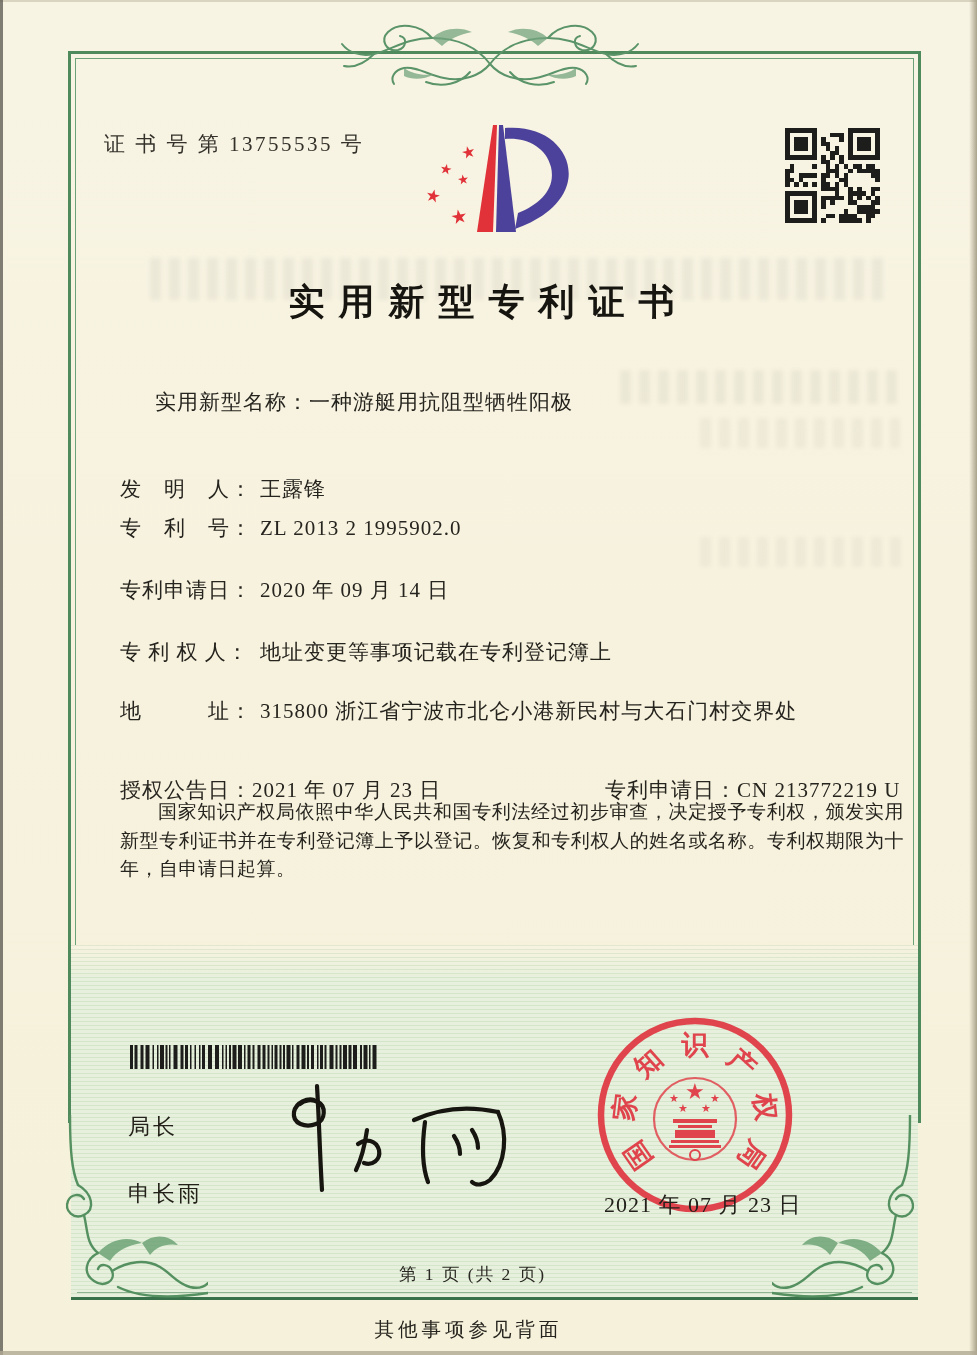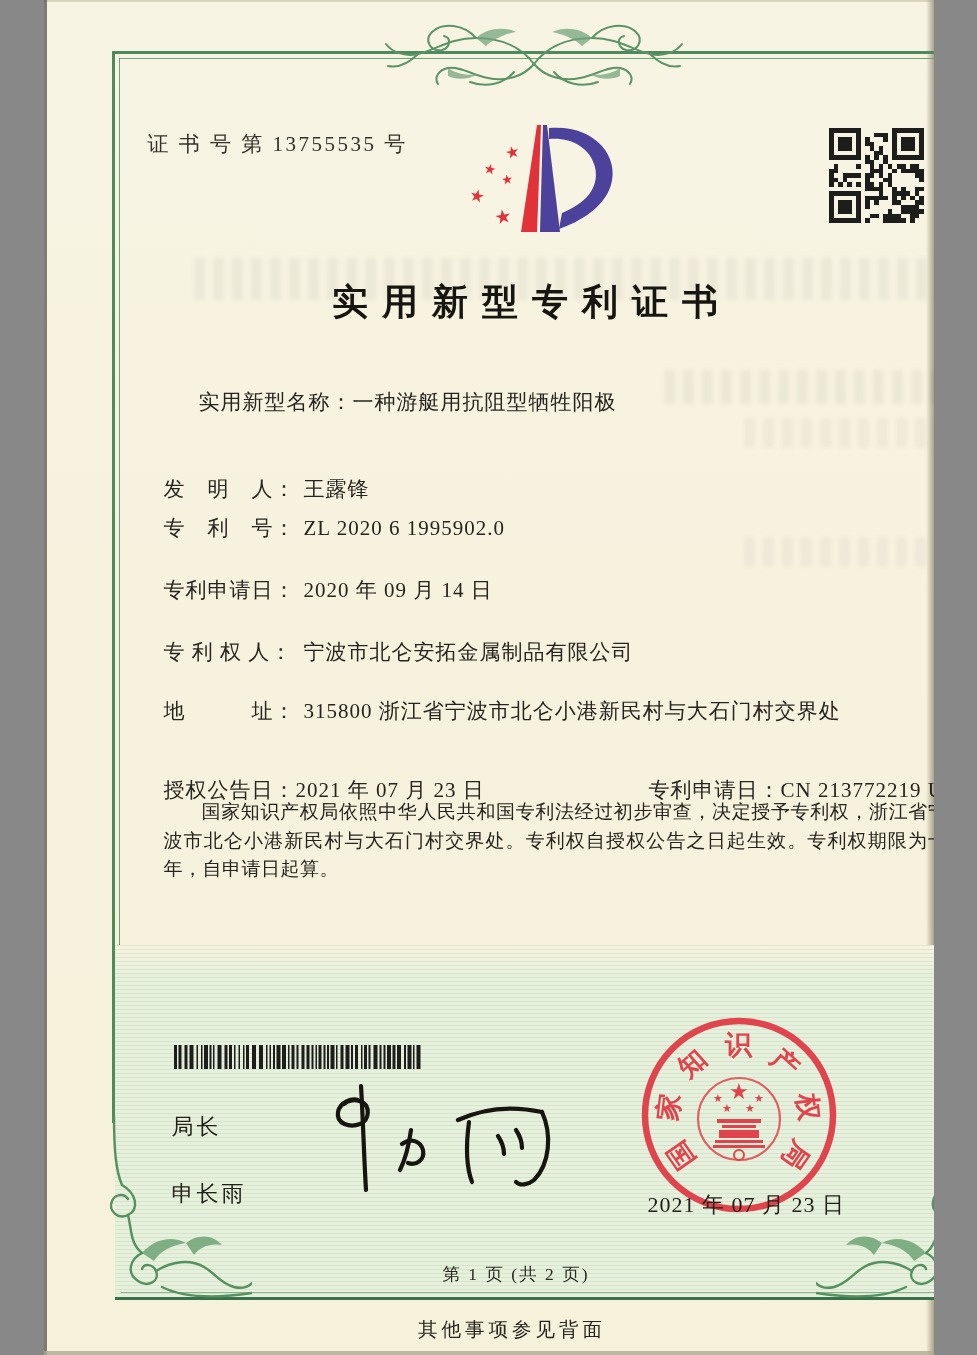--- a/index.html
+++ b/index.html
@@ -4,7 +4,7 @@
 <style>
   html,body{margin:0;padding:0;background:#888;}
   .page{
-    position:relative; width:890px; height:1355px; margin:0 auto;
+    position:relative; width:977px; height:1355px; margin:0 auto;
     background:linear-gradient(180deg,#f8f4e4 0%,#f7f2de 45%,#f6f1da 100%);
     font-family:"Liberation Serif","DejaVu Serif",serif;
     color:#26241e; overflow:hidden;

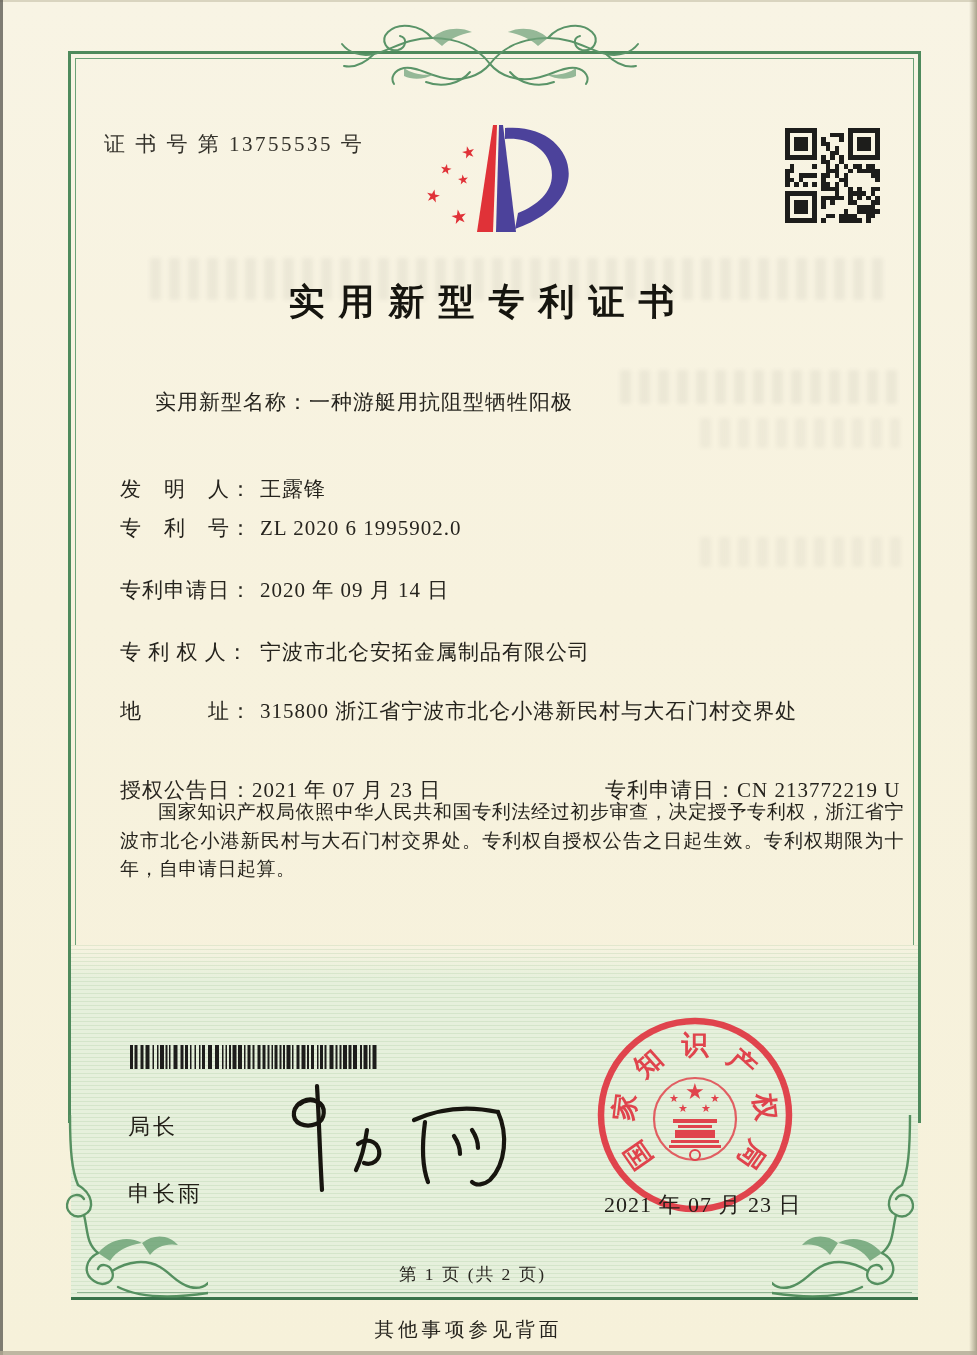--- a/index.html
+++ b/index.html
@@ -393,7 +393,7 @@
     <span class="field-label">发　明　人：</span><span>王露锋</span>
   </div>
   <div class="field-row" style="top:514px;">
-    <span class="field-label">专　利　号：</span><span>ZL 2020 6 1995902.0</span>
+    <span class="field-label">专　利　号：</span><span>ZL 2013 2 1995902.0</span>
   </div>
   <div class="field-row" style="top:576px;">
     <span class="field-label">专利申请日：</span><span>2020 年 09 月 14 日</span>

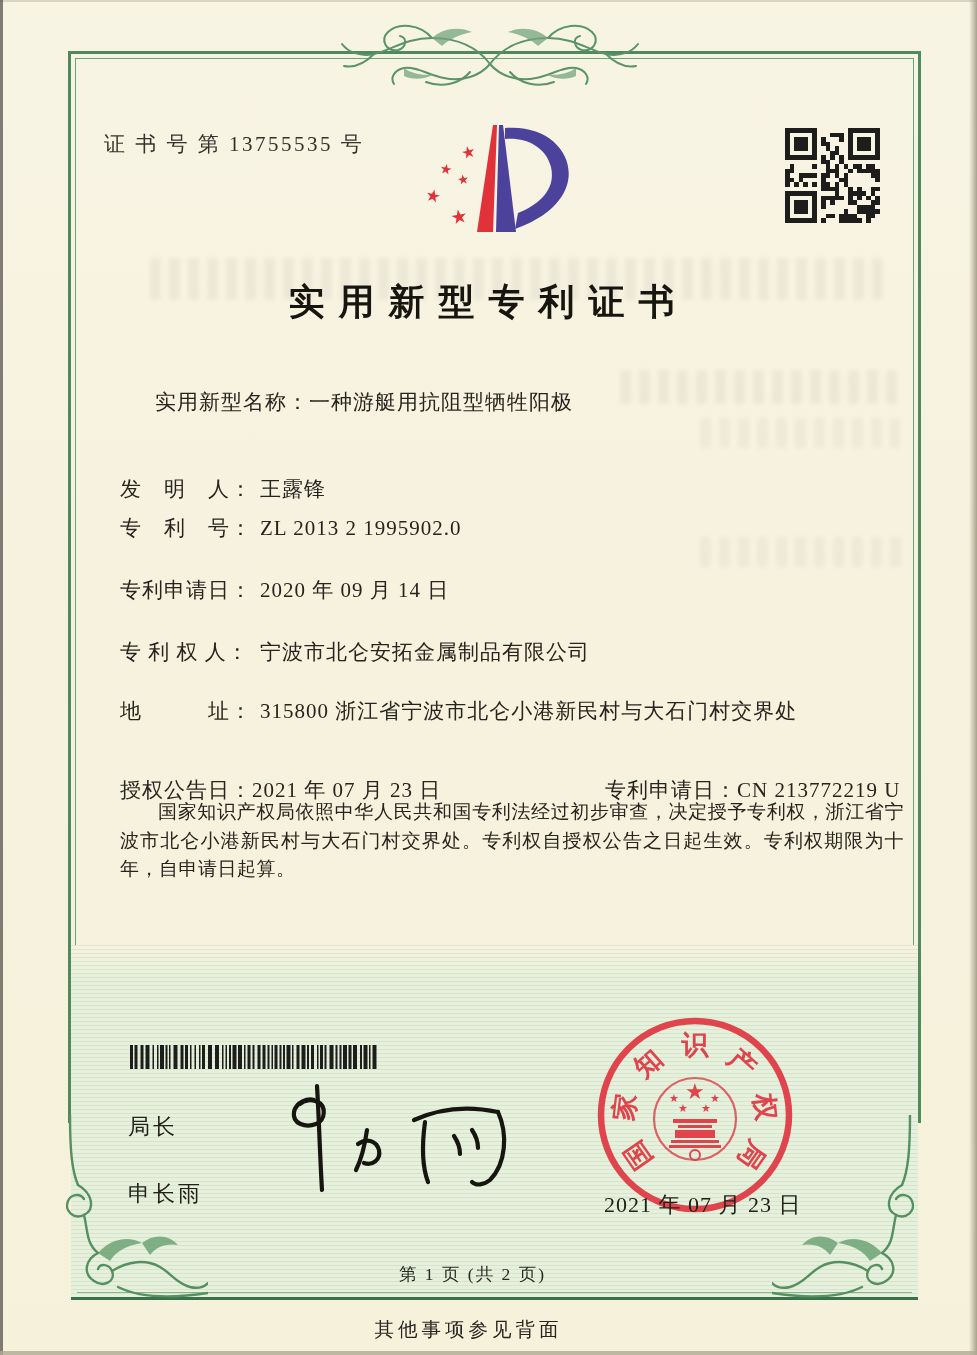--- a/index.html
+++ b/index.html
@@ -399,7 +399,7 @@
     <span class="field-label">专利申请日：</span><span>2020 年 09 月 14 日</span>
   </div>
   <div class="field-row" style="top:638px;">
-    <span class="field-label">专 利 权 人：</span><span>宁波市北仑安拓金属制品有限公司</span>
+    <span class="field-label">专 利 权 人：</span><span>地址变更等事项记载在专利登记簿上</span>
   </div>
   <div class="field-row" style="top:697px;">
     <span class="field-label">地　　　址：</span><span>315800 浙江省宁波市北仑小港新民村与大石门村交界处</span>

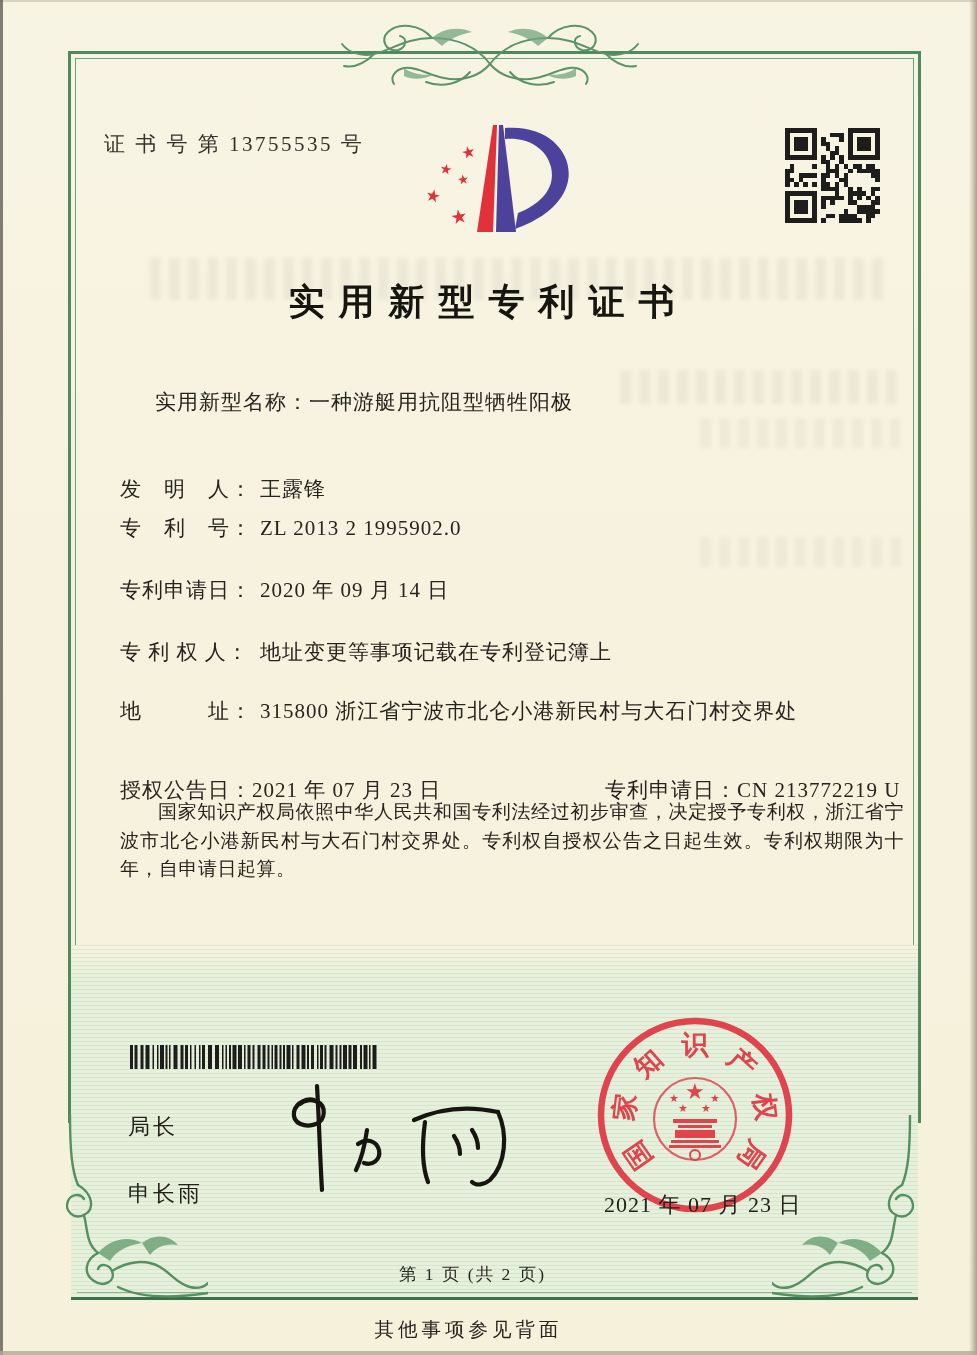--- a/index.html
+++ b/index.html
@@ -412,7 +412,7 @@
   </div>
 
   <div class="paragraphs">
-    <p>国家知识产权局依照中华人民共和国专利法经过初步审查，决定授予专利权，浙江省宁波市北仑小港新民村与大石门村交界处。专利权自授权公告之日起生效。专利权期限为十年，自申请日起算。</p>
+    <p>国家知识产权局依照中华人民共和国专利法经过初步审查，决定授予专利权，颁发实用新型专利证书并在专利登记簿上予以登记。恢复和专利权人的姓名或名称。专利权期限为十年，自申请日起算。</p>
   </div>
 
   <svg class="barcode" id="barcode-svg" viewBox="0 0 247 24" preserveAspectRatio="none">

